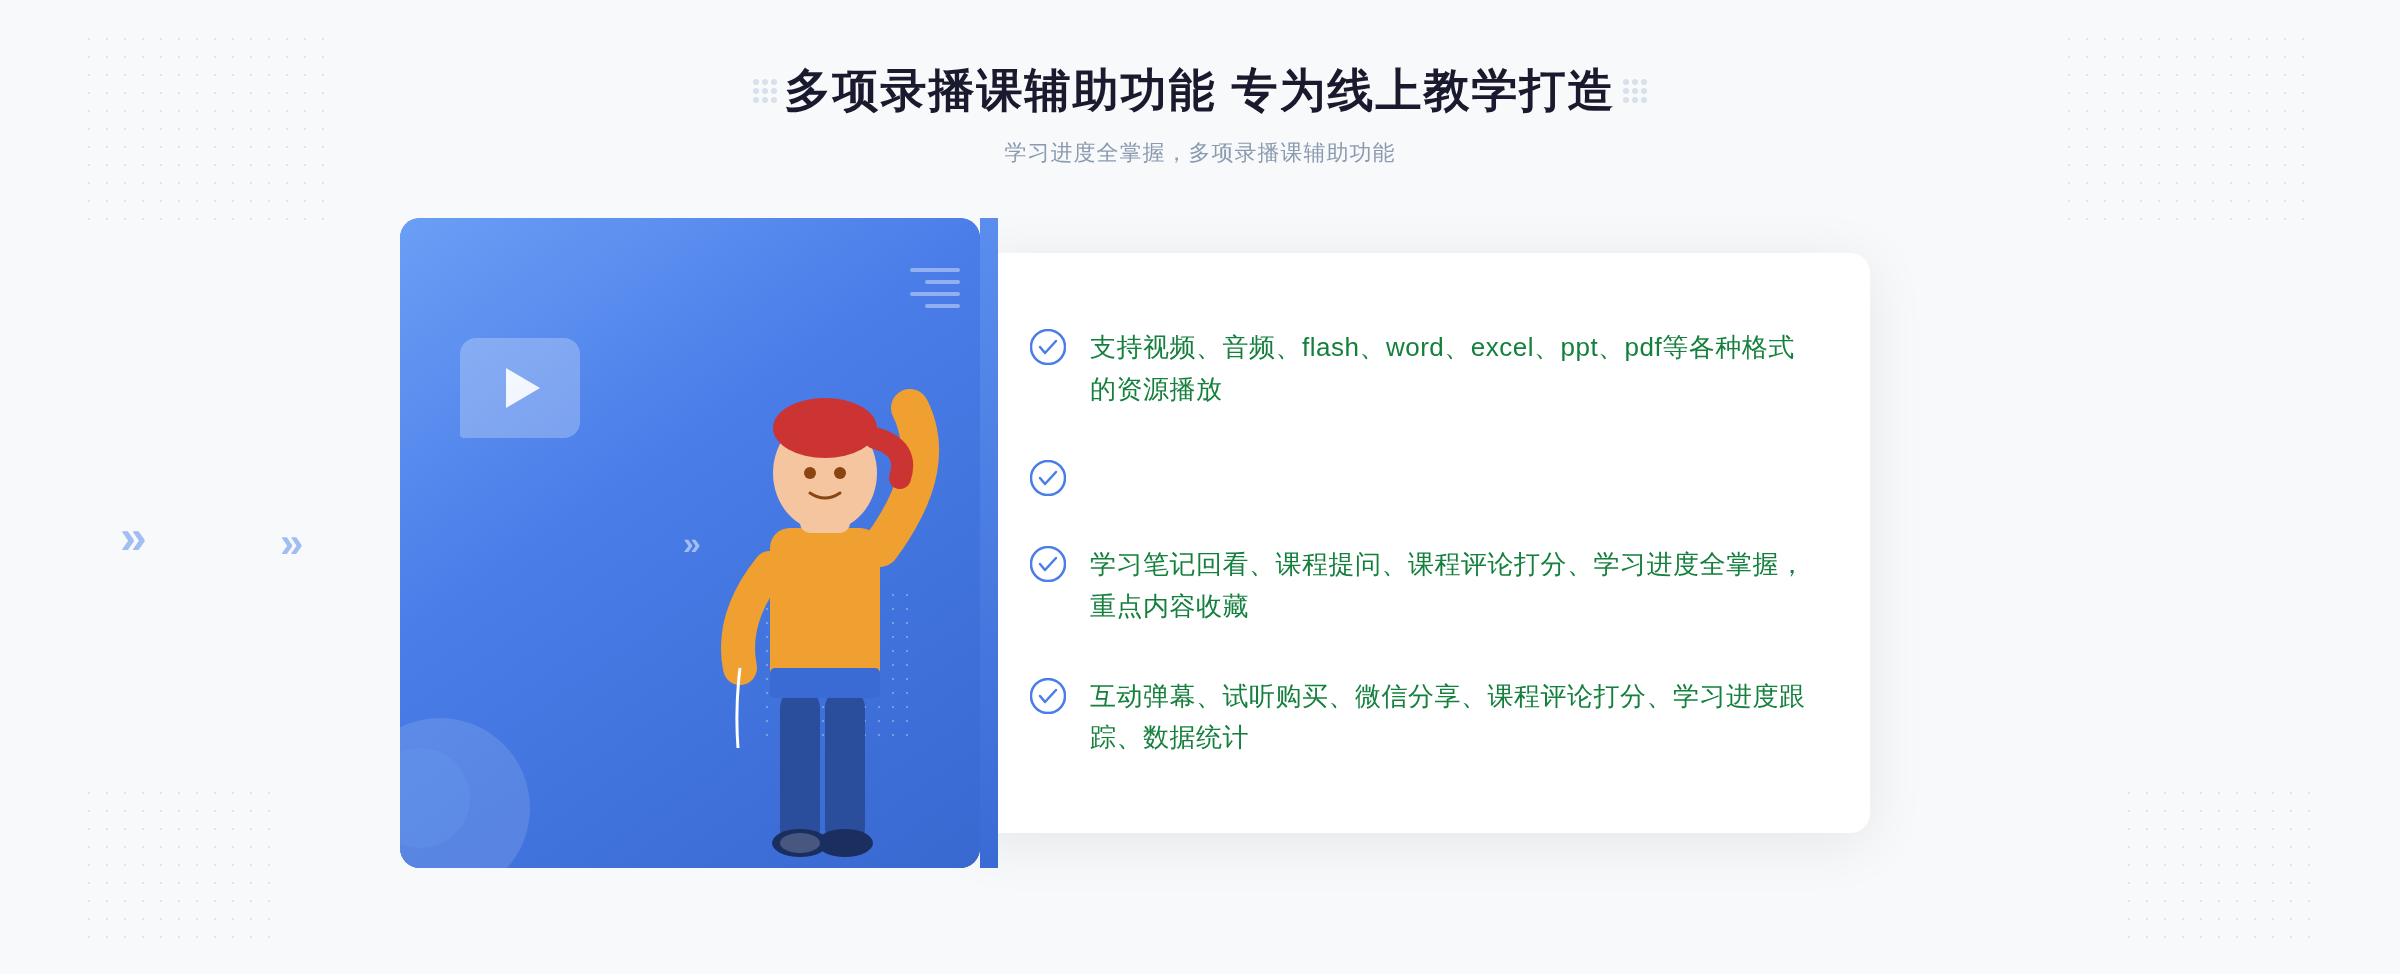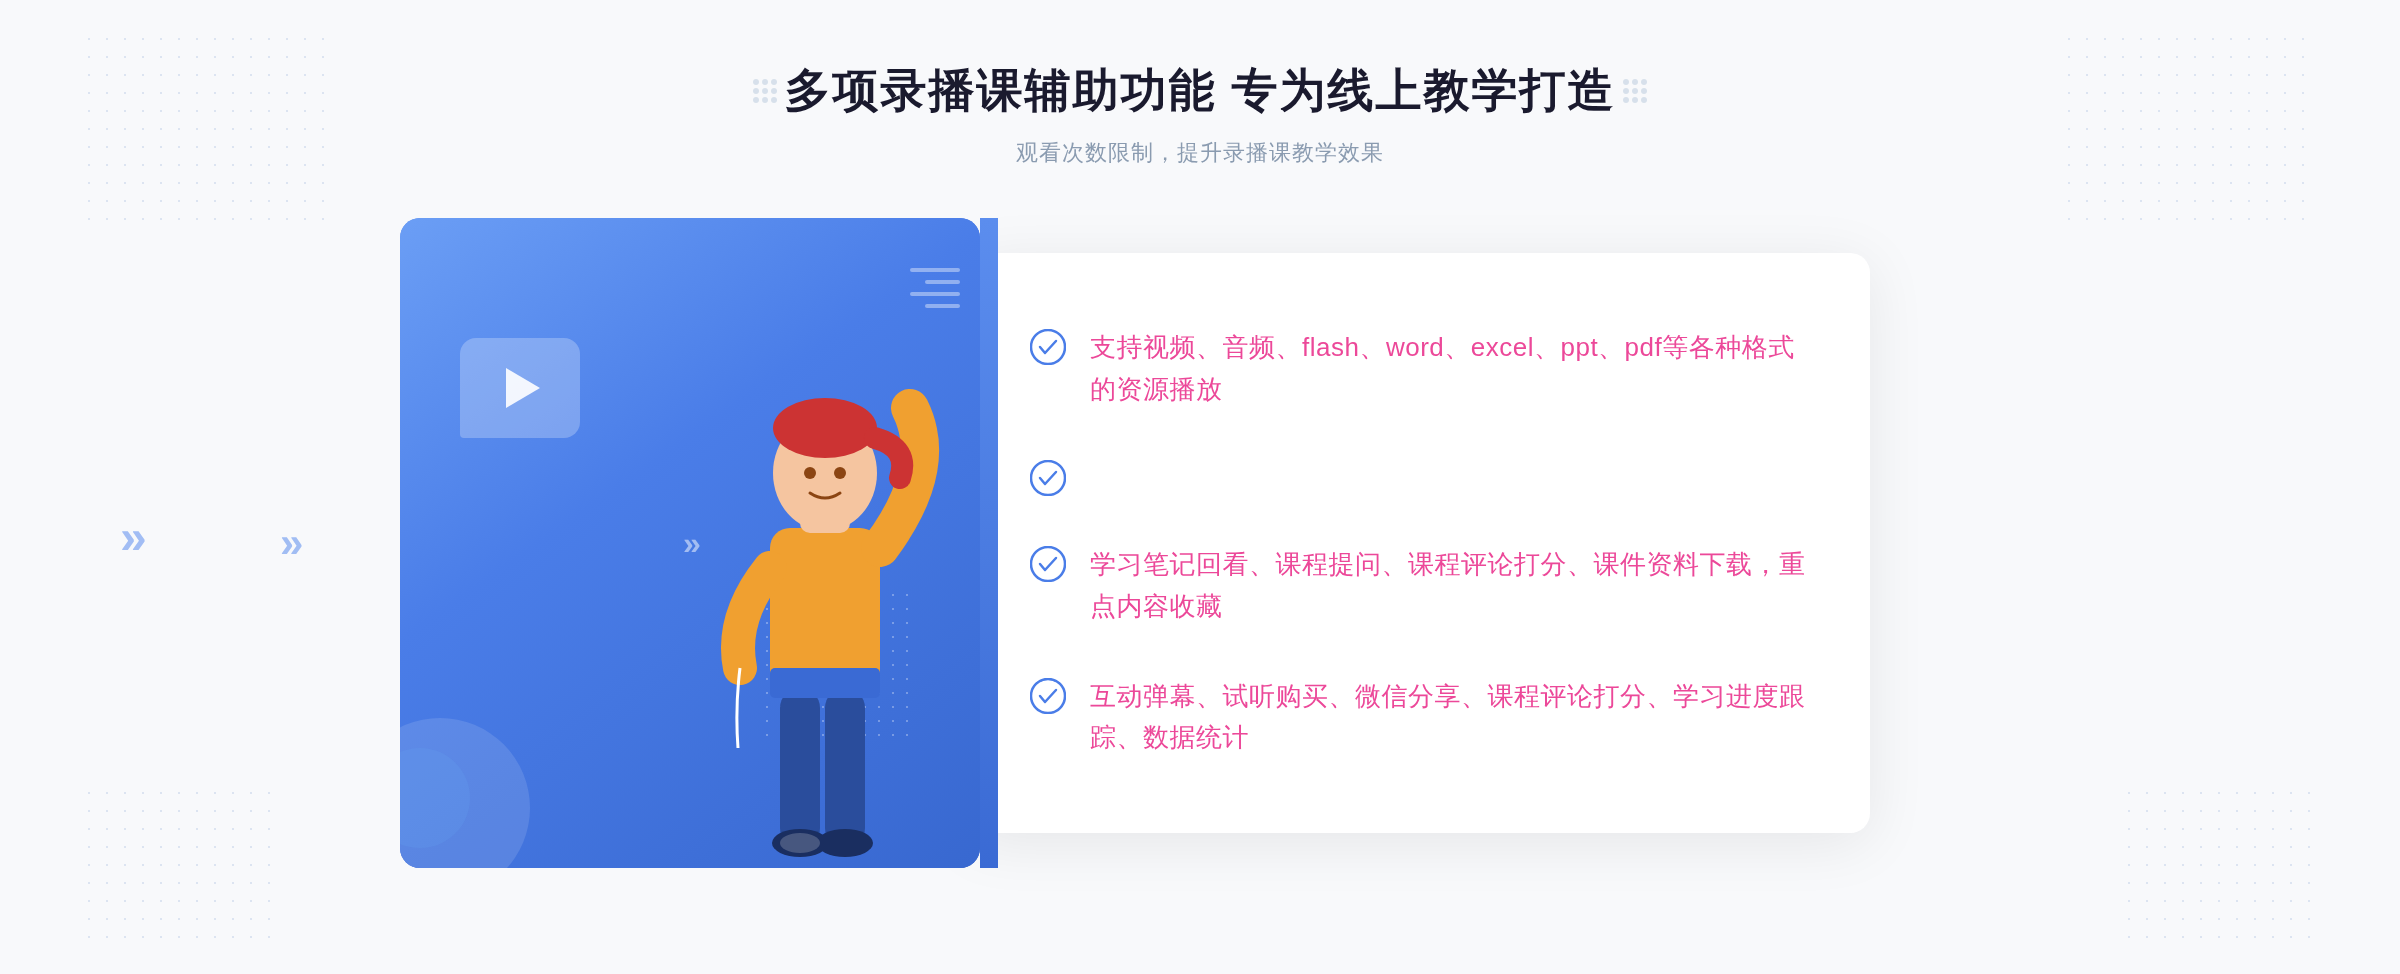--- a/index.html
+++ b/index.html
@@ -246,7 +246,7 @@
         </span>
       </span>
     </h1>
-    <p class="sub-title">观看次数限制，提升录播课教学效果</p>
+    <p class="sub-title">学习进度全掌握，多项录播课辅助功能</p>
   </div>
 
   <div class="content-area">

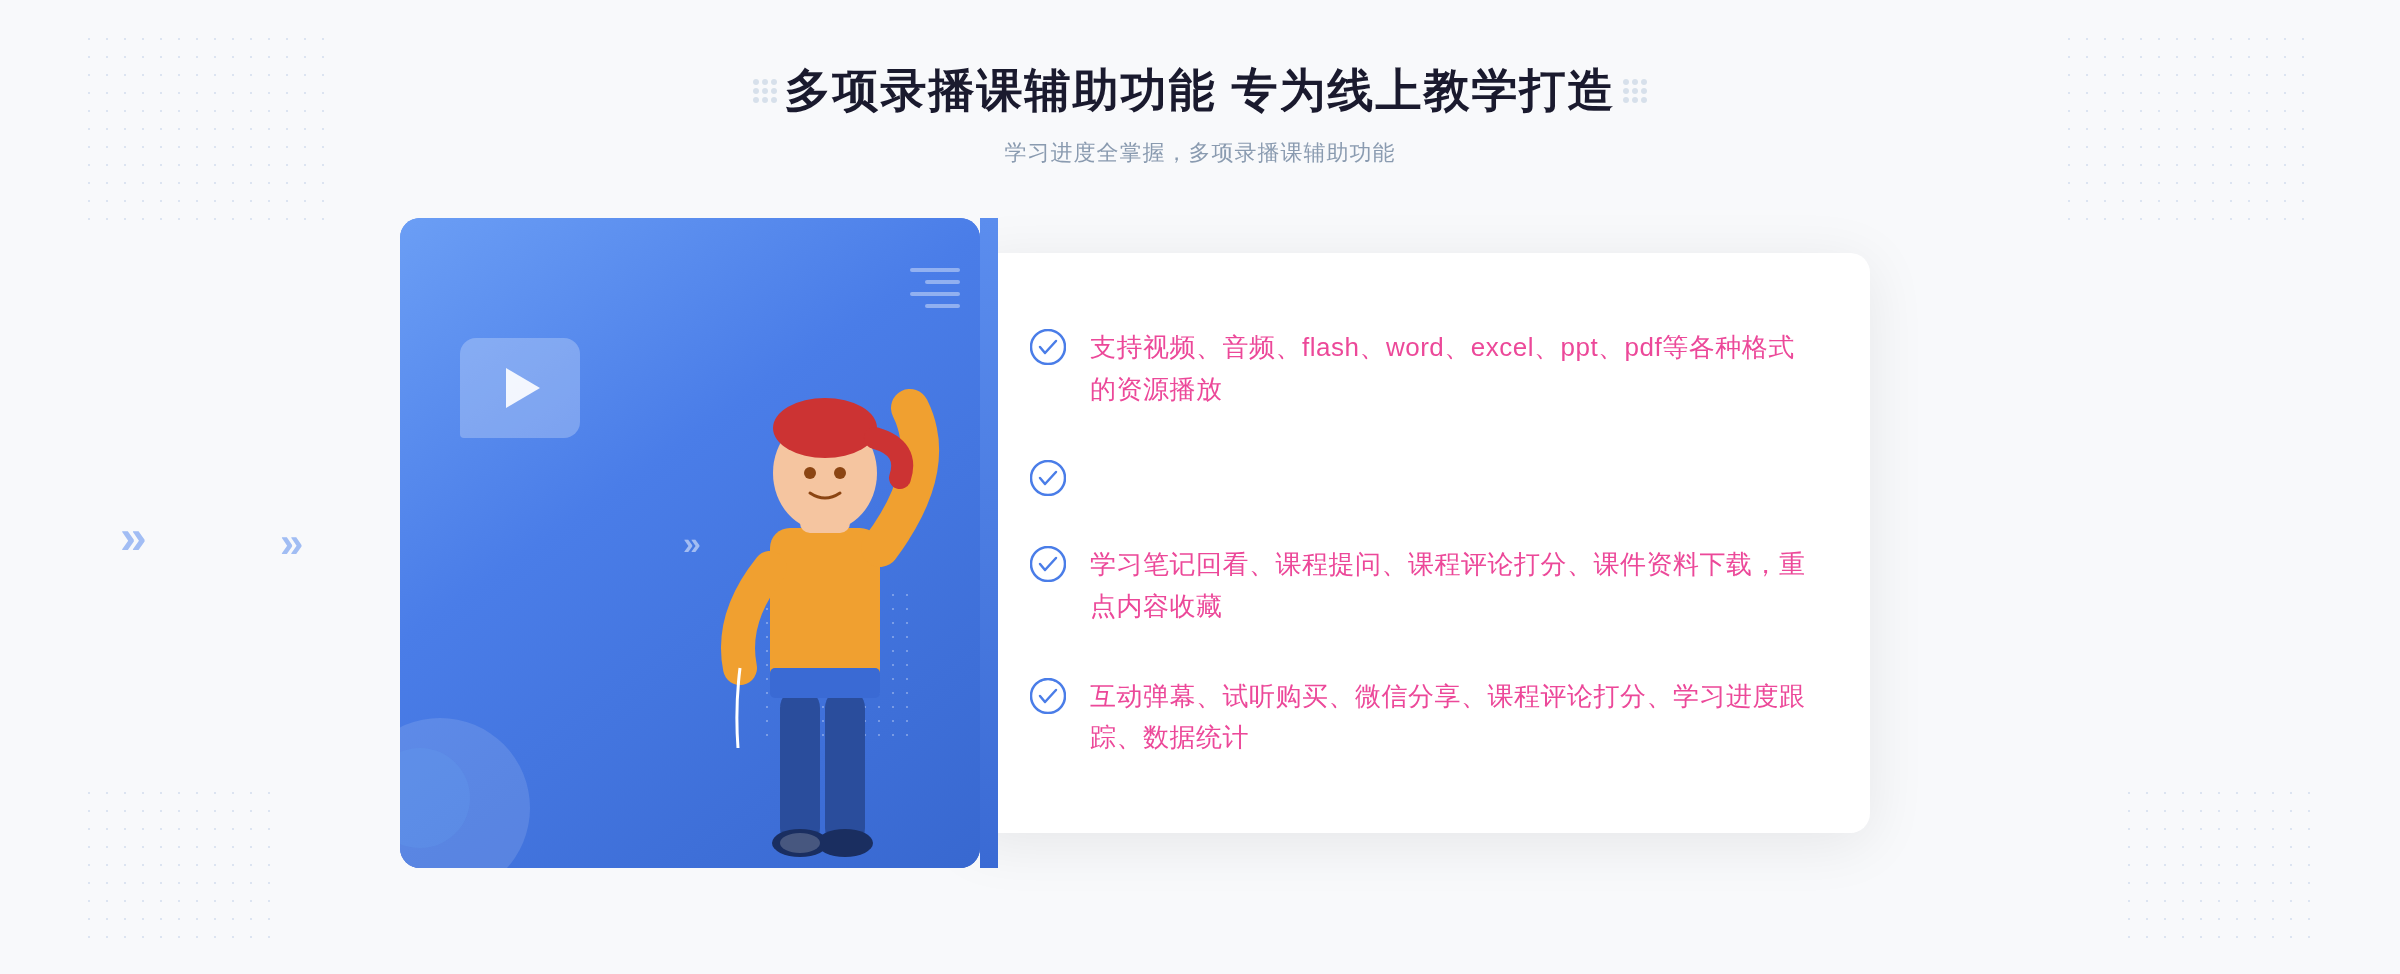--- a/index.html
+++ b/index.html
@@ -172,7 +172,7 @@
 
     .feature-text {
       font-size: 26px;
-      color: #ec4899;
+      color: #15803d;
       line-height: 1.6;
       letter-spacing: 0.5px;
     }

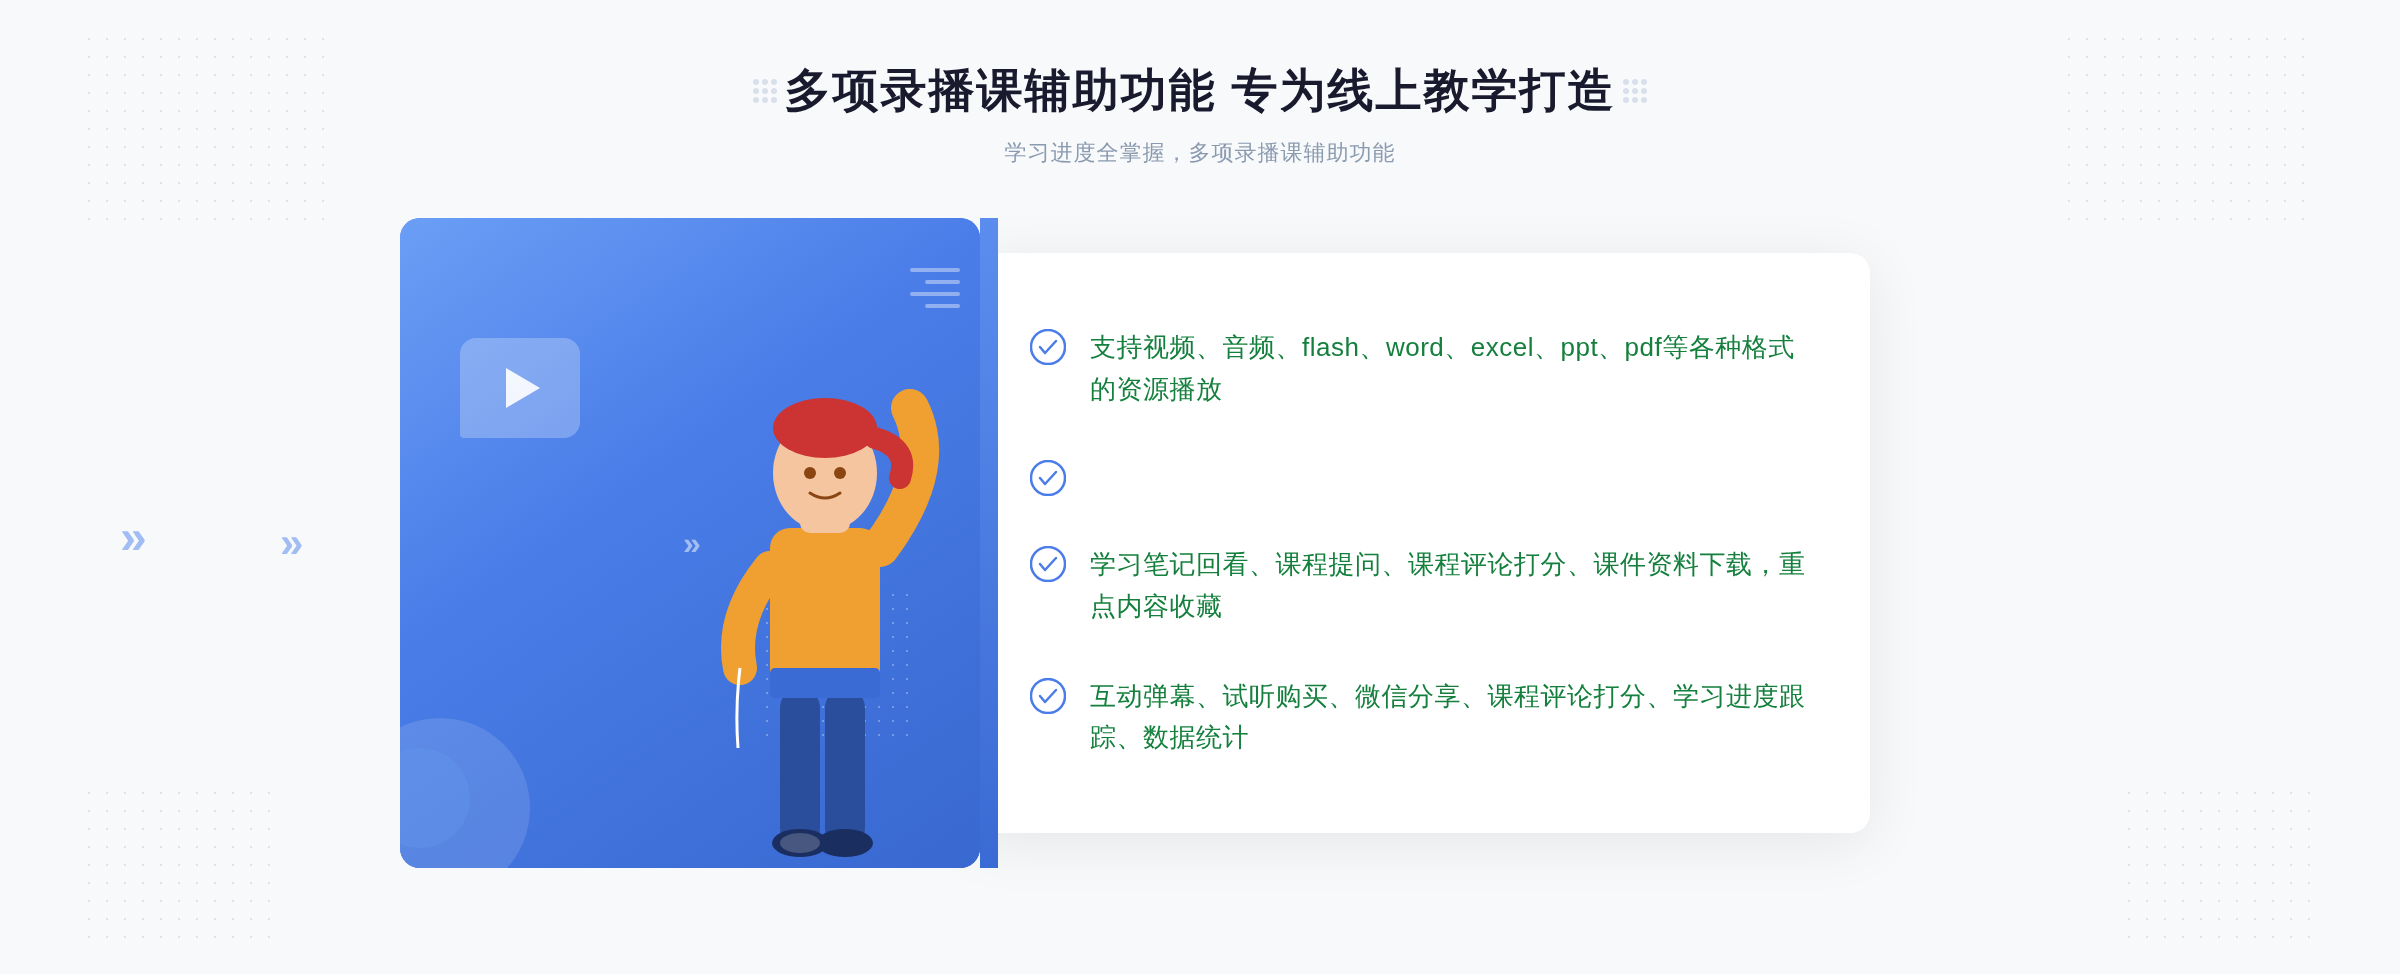--- a/index.html
+++ b/index.html
@@ -340,7 +340,7 @@
             <polyline points="10,18 15,24 26,12" fill="none" stroke="#4a7de8" stroke-width="2.5" stroke-linecap="round" stroke-linejoin="round"></polyline>
           </svg>
         </div>
-        <span class="feature-text">学习笔记回看、课程提问、课程评论打分、课件资料下载，重点内容收藏</span>
+        <span class="feature-text">学习笔记回看、课程提问、课程评论打分、学习进度全掌握，重点内容收藏</span>
       </div>
 
       <div class="feature-item">

